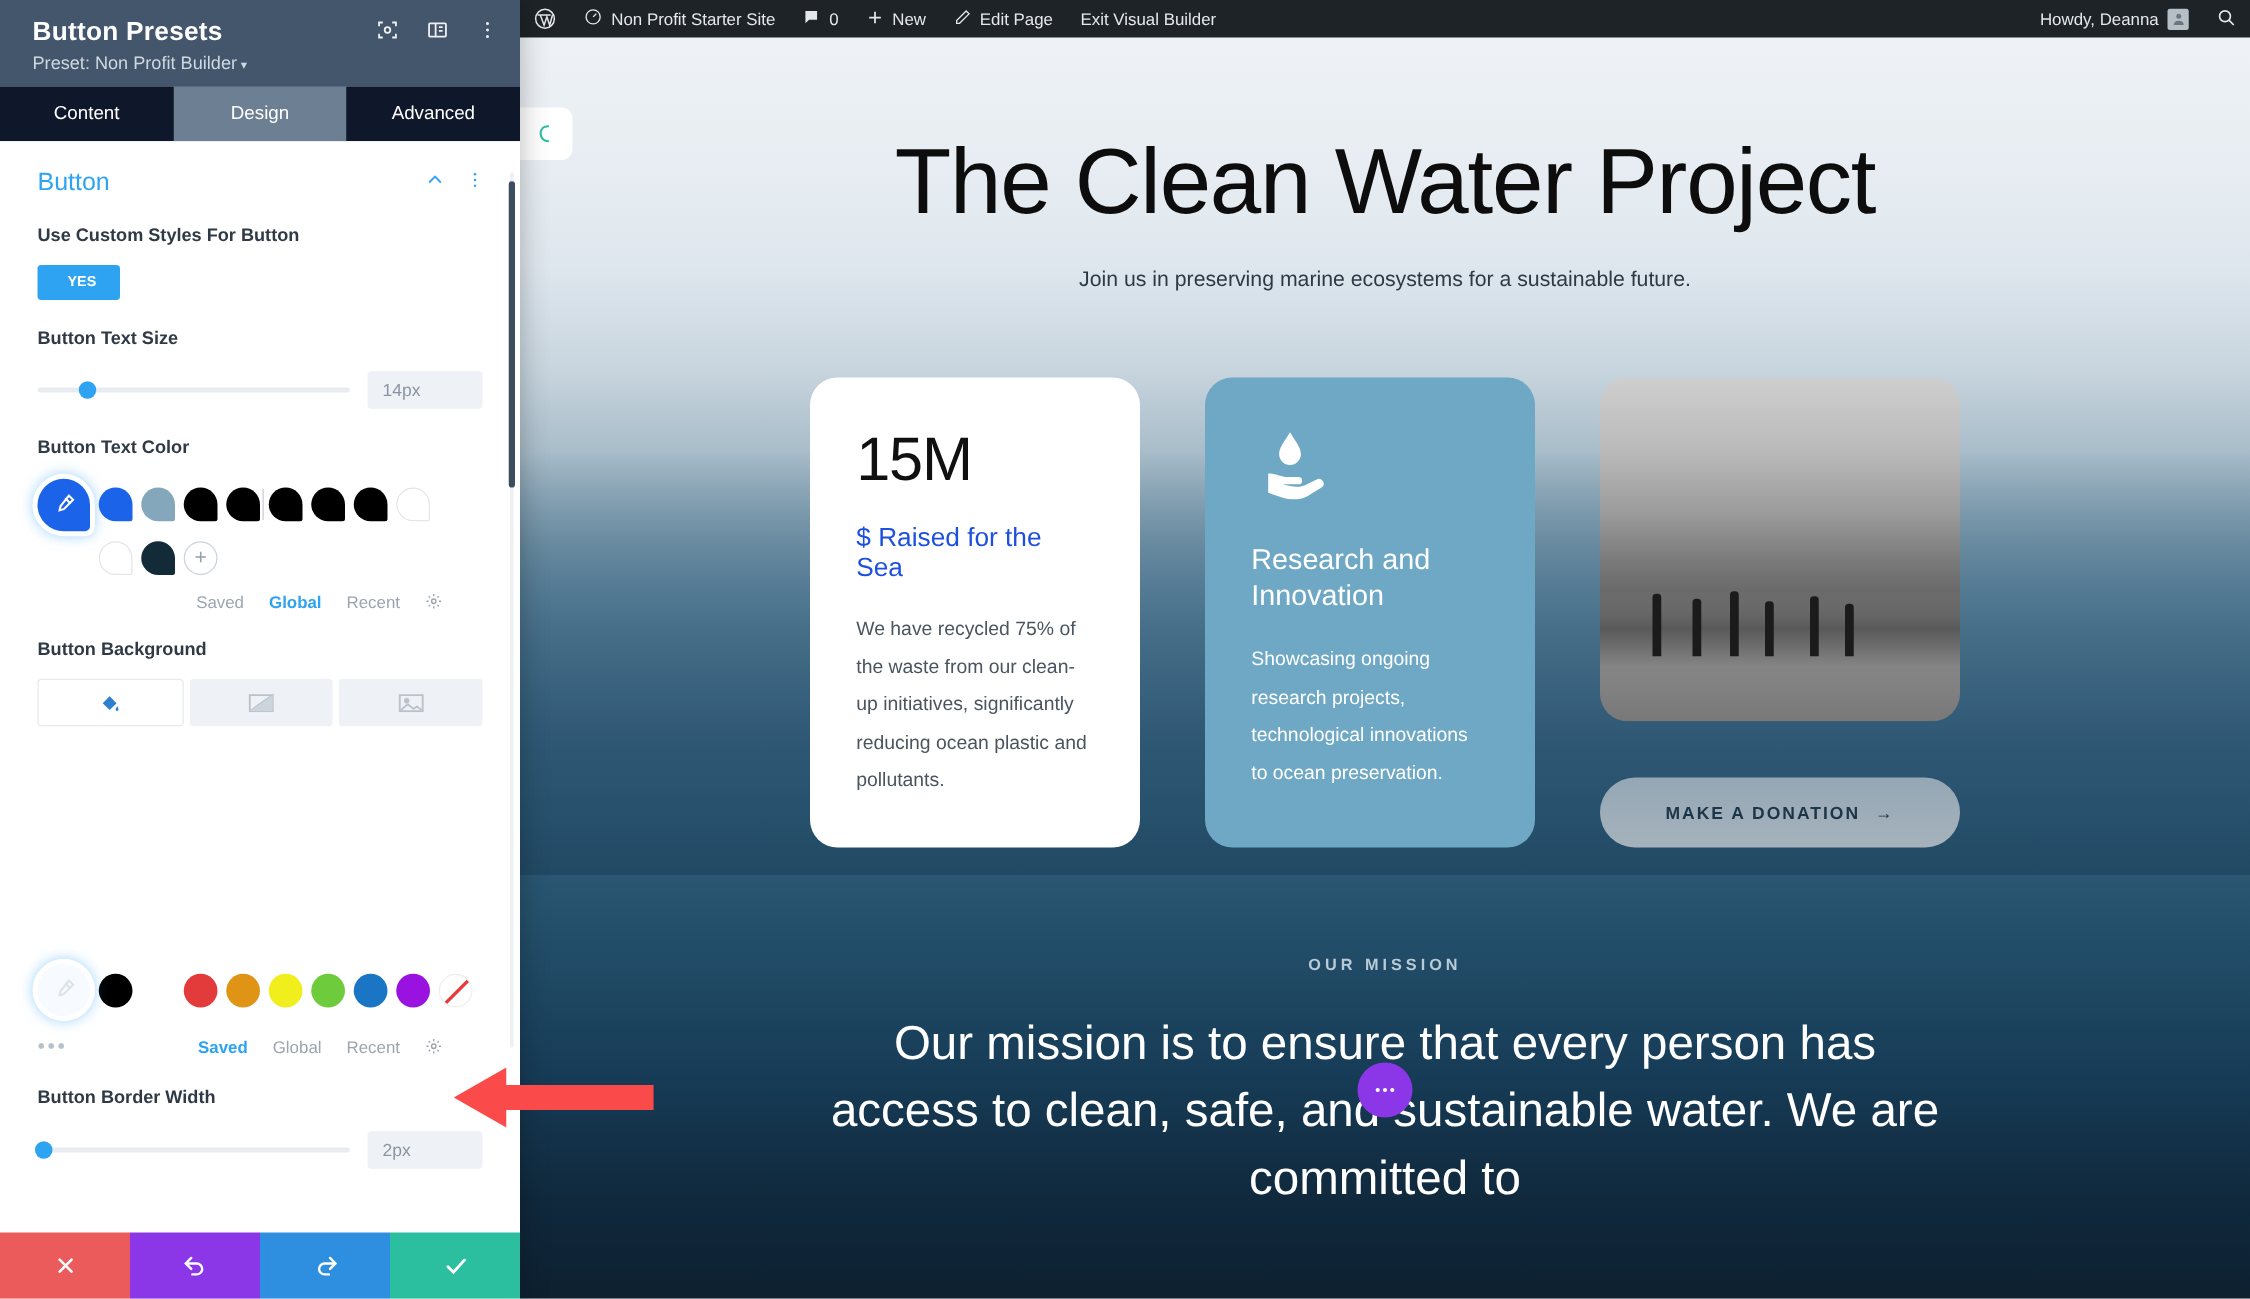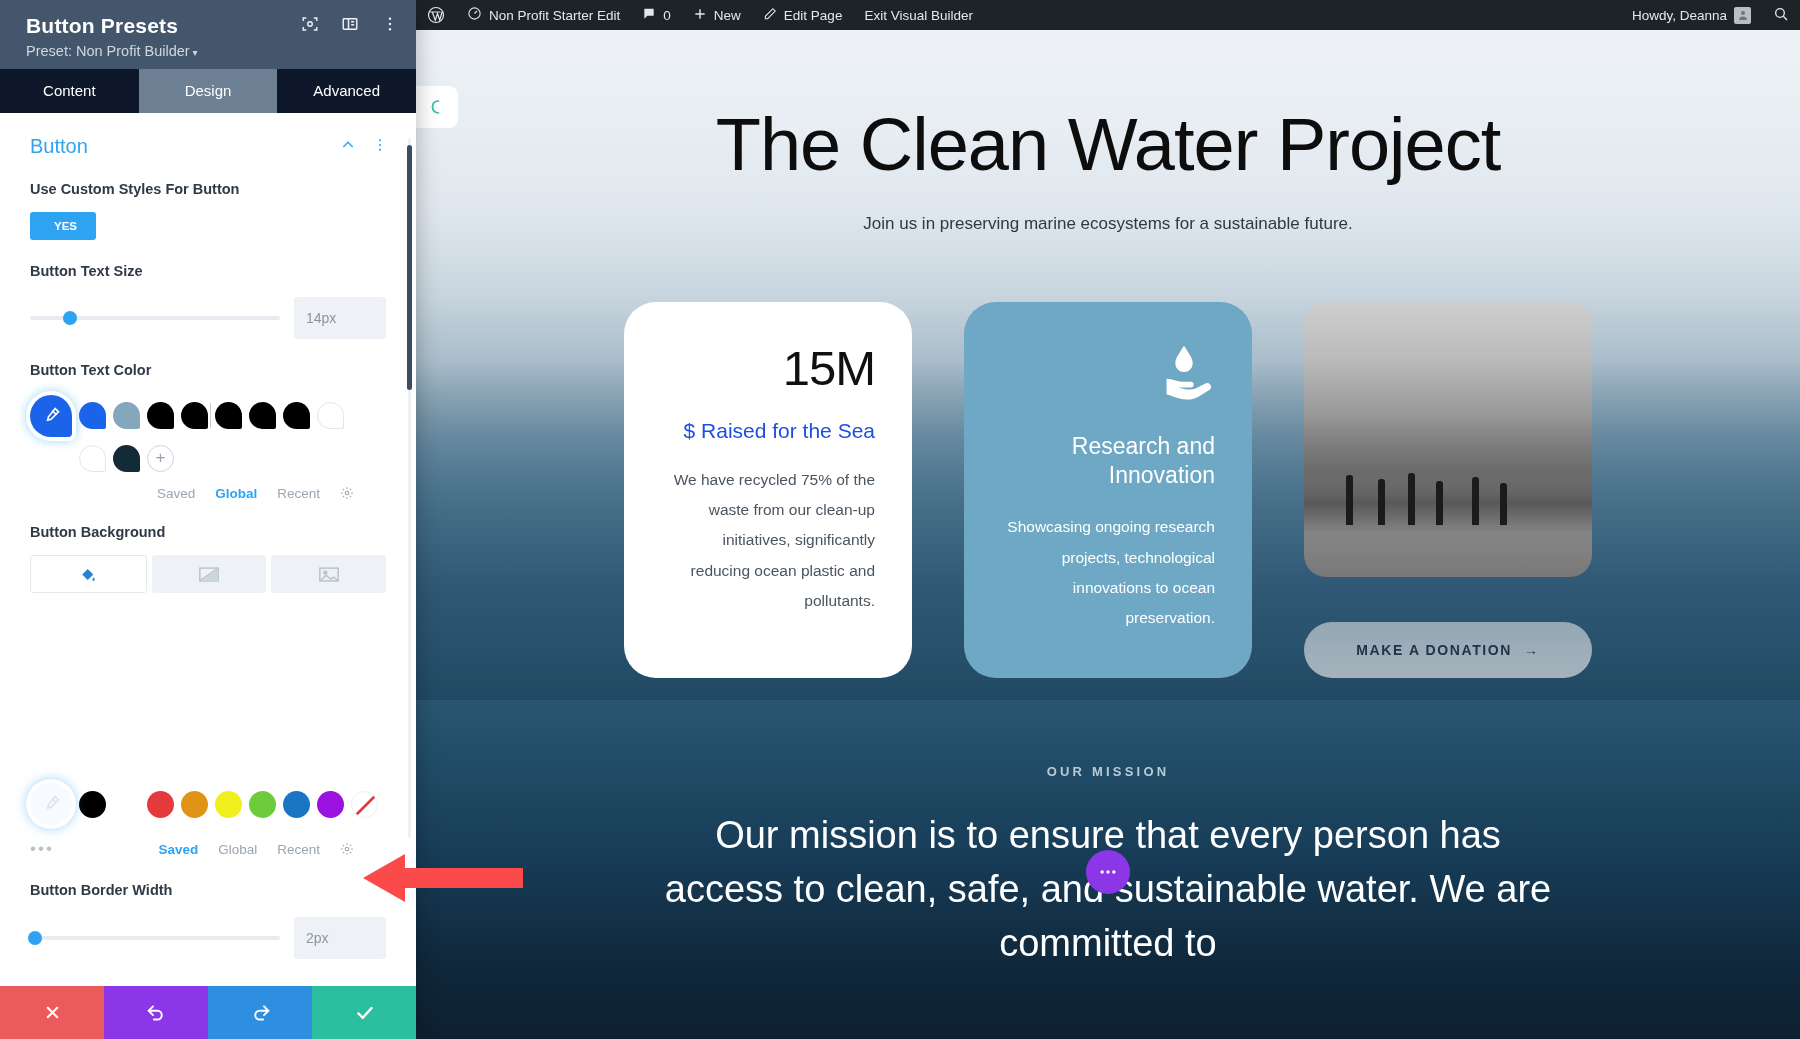--- a/index.html
+++ b/index.html
@@ -208,7 +208,7 @@
             <path d="M12 12l4-4"></path>
         </svg>
       </span>
-      <span>Non Profit Starter Edit</span>
+      <span>Non Profit Starter Site</span>
     </div>
     <div class="ab-item">
       <span>

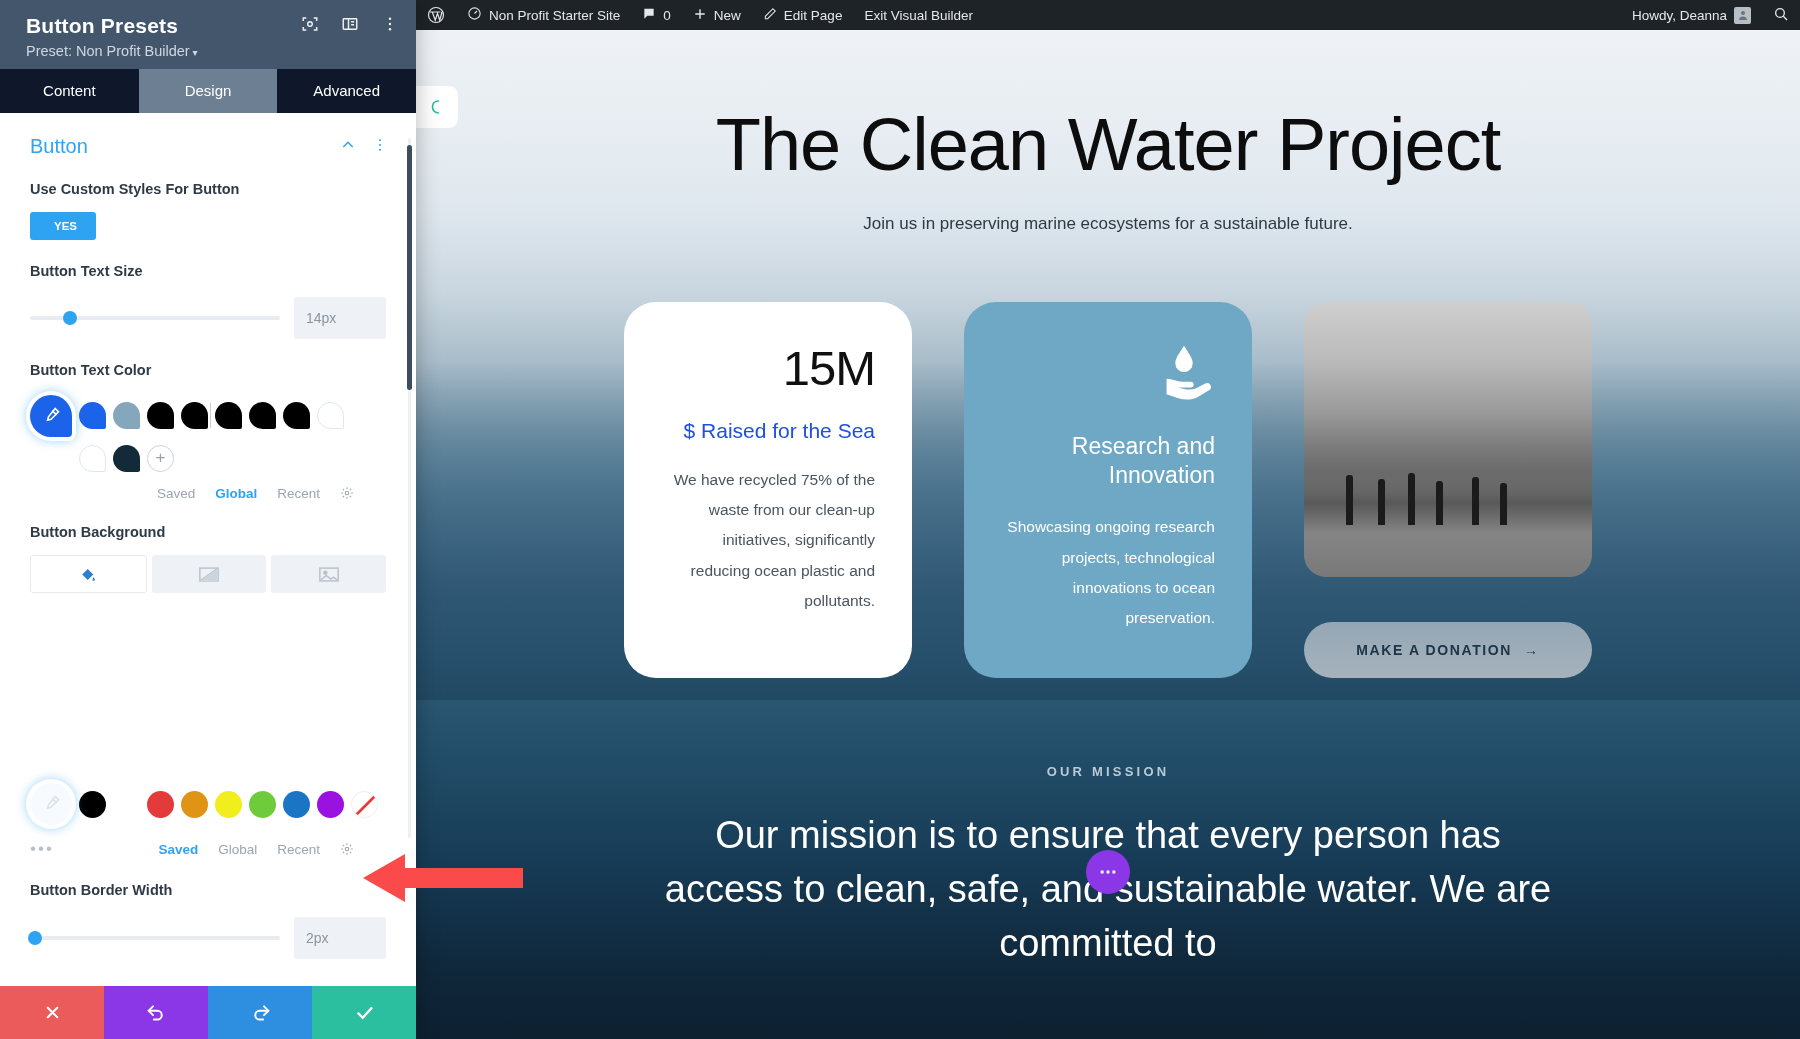--- a/index.html
+++ b/index.html
@@ -62,7 +62,7 @@
   .slider { position: relative; flex: 1; height: 4px; background: #e8ecf0; border-radius: 2px; }
   .slider .knob { position: absolute; top: 50%; width: 14px; height: 14px; border-radius: 50%; background: #2ea3f2; transform: translate(-50%,-50%); }
   .numbox {
-    width: 92px; height: 42px; background: #eef1f6; border-radius: 3px;
+    width: 92px; height: 30px; background: #eef1f6; border-radius: 3px;
     display: flex; align-items: center; padding-left: 12px;
     font-size: 14px; color: #8a95a1;
   }

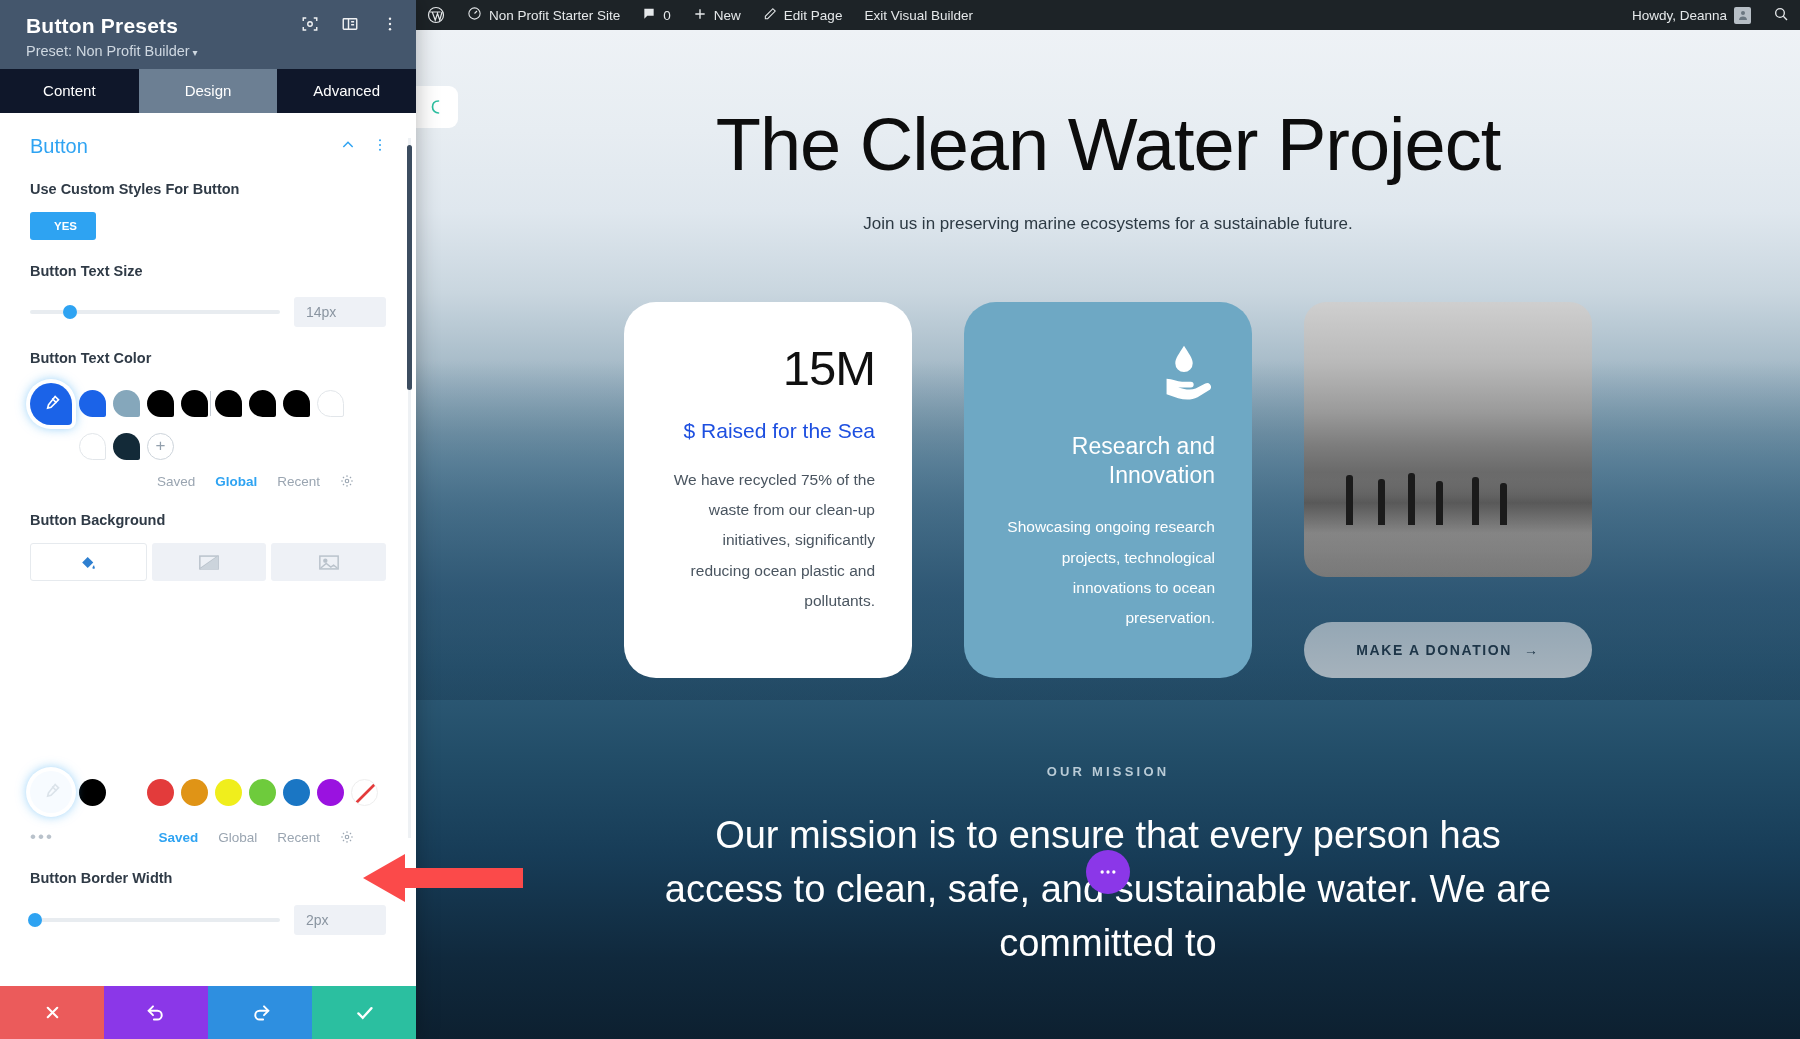--- a/index.html
+++ b/index.html
@@ -142,7 +142,7 @@
   .hero-sub { text-align: center; font-size: 17px; color: #2d3a44; margin-top: 27px; }
 
   .cards { display: flex; gap: 52px; justify-content: center; margin-top: 68px; }
-  .card { width: 288px; border-radius: 32px; position: relative; text-align: right; }
+  .card { width: 264px; border-radius: 22px; position: relative; }
   .card.white { background: #fff; min-height: 350px; padding: 38px 37px 0; }
   .card.blue { background: #6ea8c4; min-height: 350px; padding: 38px 37px 0; color: #fff; }
   .card-num { font-size: 49px; color: #101010; letter-spacing: -1px; }

